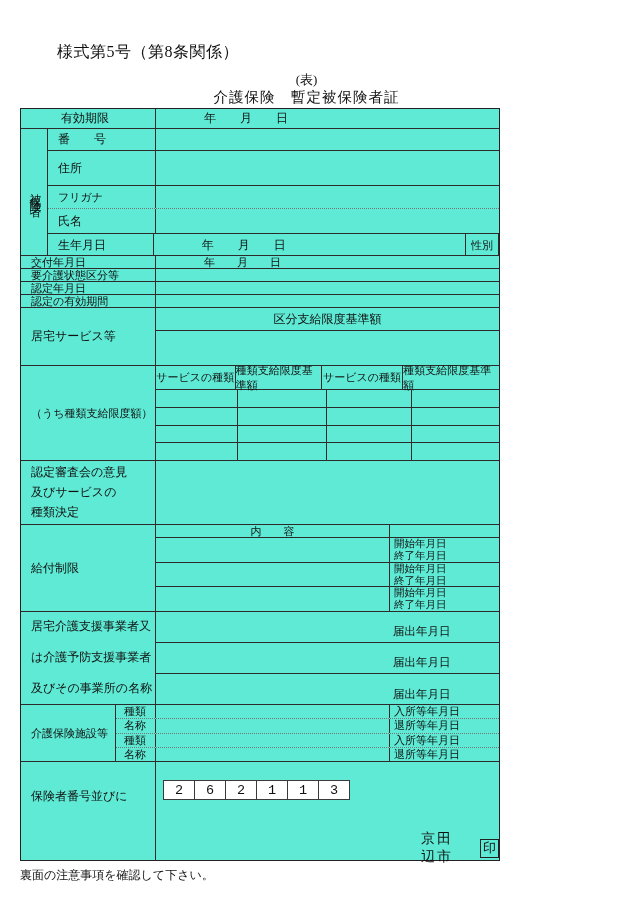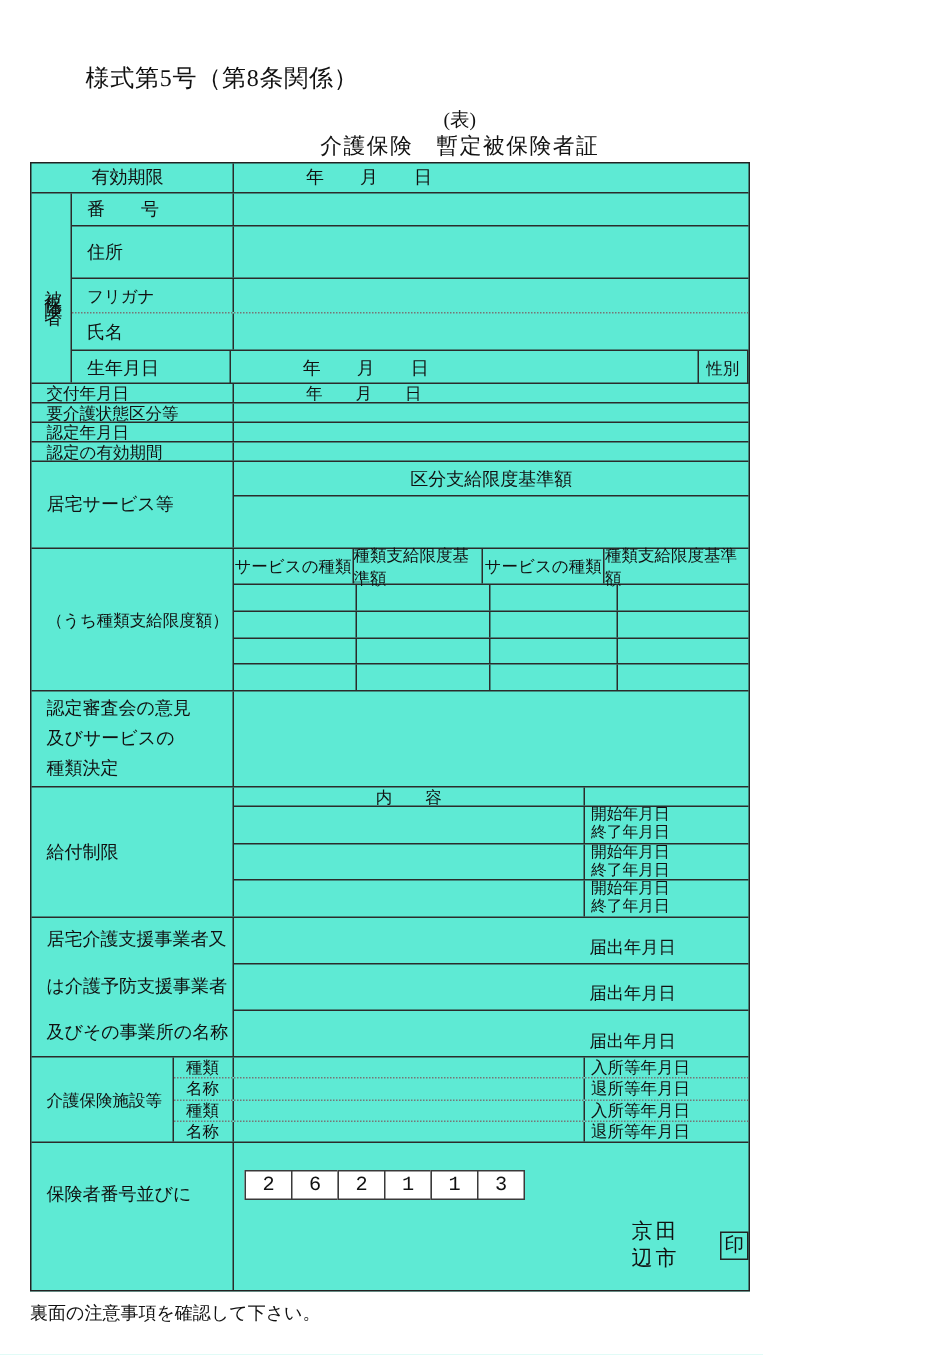--- a/index.html
+++ b/index.html
@@ -54,7 +54,7 @@
            display:flex; align-items:center; justify-content:center; font-size: 13.5px; background:#fff; }
   .digit:first-child { margin-left: 0; }
 
-  .issuer-line { position:absolute; left: 265px; top: 50px; display:flex; align-items:center;
+  .issuer-line { position:absolute; left: 265px; top: 68px; display:flex; align-items:center;
                  font-size: 14px; letter-spacing: 2px; }
   .seal { margin-left: 26px; border: 1.5px solid #222; padding: 0 2px; font-size: 13px; letter-spacing: 0; line-height: 17px; }
 

